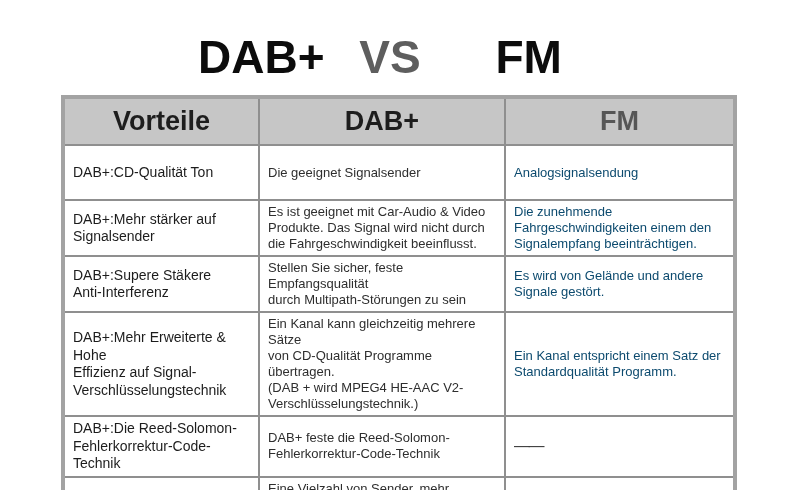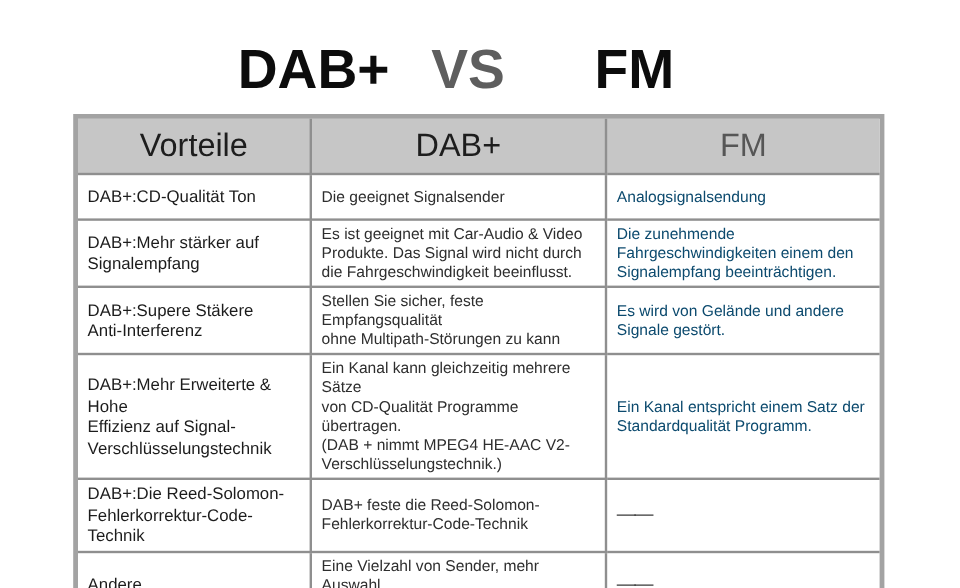--- a/index.html
+++ b/index.html
@@ -67,7 +67,7 @@
     background: #c6c6c6;
     height: 46px;
     font-size: 27px;
-    font-weight: 400;
+    font-weight: 700;
     text-align: center;
     color: #1d1d1d;
     padding: 0;

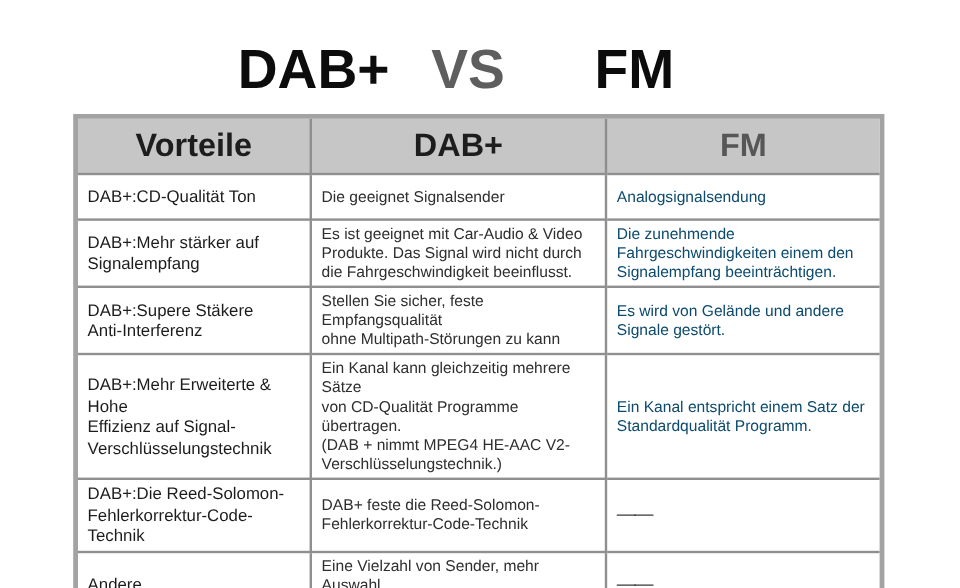--- a/index.html
+++ b/index.html
@@ -102,7 +102,7 @@
     white-space: nowrap;
     padding-left: 13px;
   }
-  tr.r1 { height: 38px; }
+  tr.r1 { height: 55px; }
   tr.r2 { height: 51px; }
   tr.r3 { height: 44px; padding-left: 15px; }
   tr.r4 { height: 64px; }

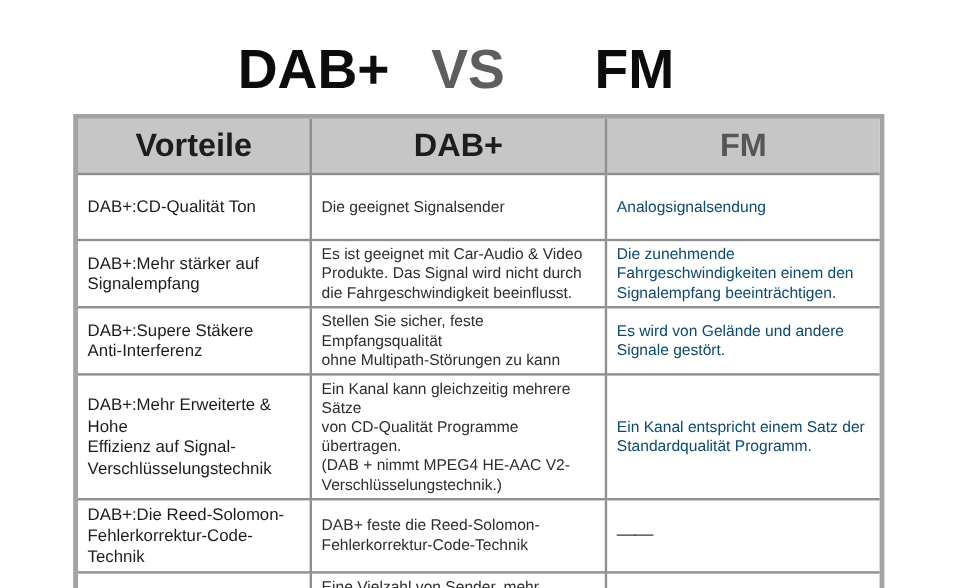--- a/index.html
+++ b/index.html
@@ -142,7 +142,7 @@
         </tr>
         <tr class="r2">
           <td class="adv">DAB+:Mehr stärker auf
-Signalempfang</td>
+Signalsender</td>
           <td class="dabv">Es ist geeignet mit Car-Audio &amp; Video
 Produkte. Das Signal wird nicht durch
 die Fahrgeschwindigkeit beeinflusst.</td>

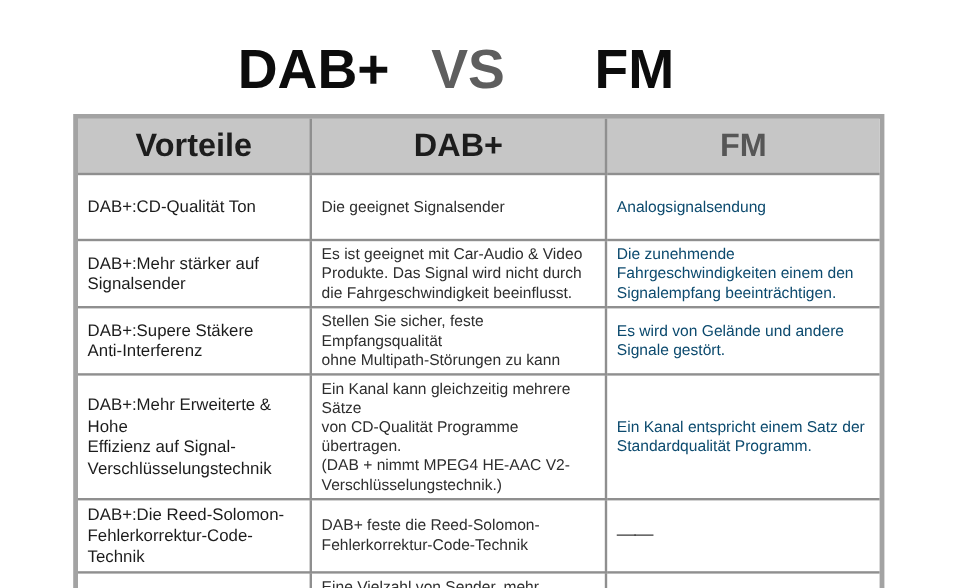--- a/index.html
+++ b/index.html
@@ -154,7 +154,7 @@
           <td class="adv">DAB+:Supere Stäkere
 Anti-Interferenz</td>
           <td class="dabv">Stellen Sie sicher, feste Empfangsqualität
-ohne Multipath-Störungen zu kann</td>
+durch Multipath-Störungen zu sein</td>
           <td class="fmv">Es wird von Gelände und andere
 Signale gestört.</td>
         </tr>

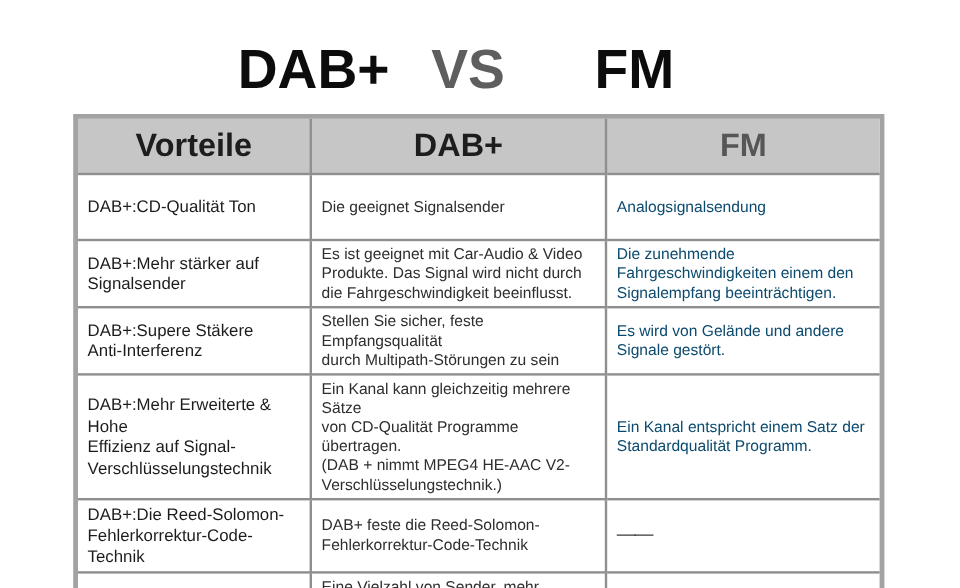--- a/index.html
+++ b/index.html
@@ -164,7 +164,7 @@
 Verschlüsselungstechnik</td>
           <td class="dabv">Ein Kanal kann gleichzeitig mehrere Sätze
 von CD-Qualität Programme übertragen.
-(DAB + nimmt MPEG4 HE-AAC V2-
+(DAB + wird MPEG4 HE-AAC V2-
 Verschlüsselungstechnik.)</td>
           <td class="fmv">Ein Kanal entspricht einem Satz der
 Standardqualität Programm.</td>

